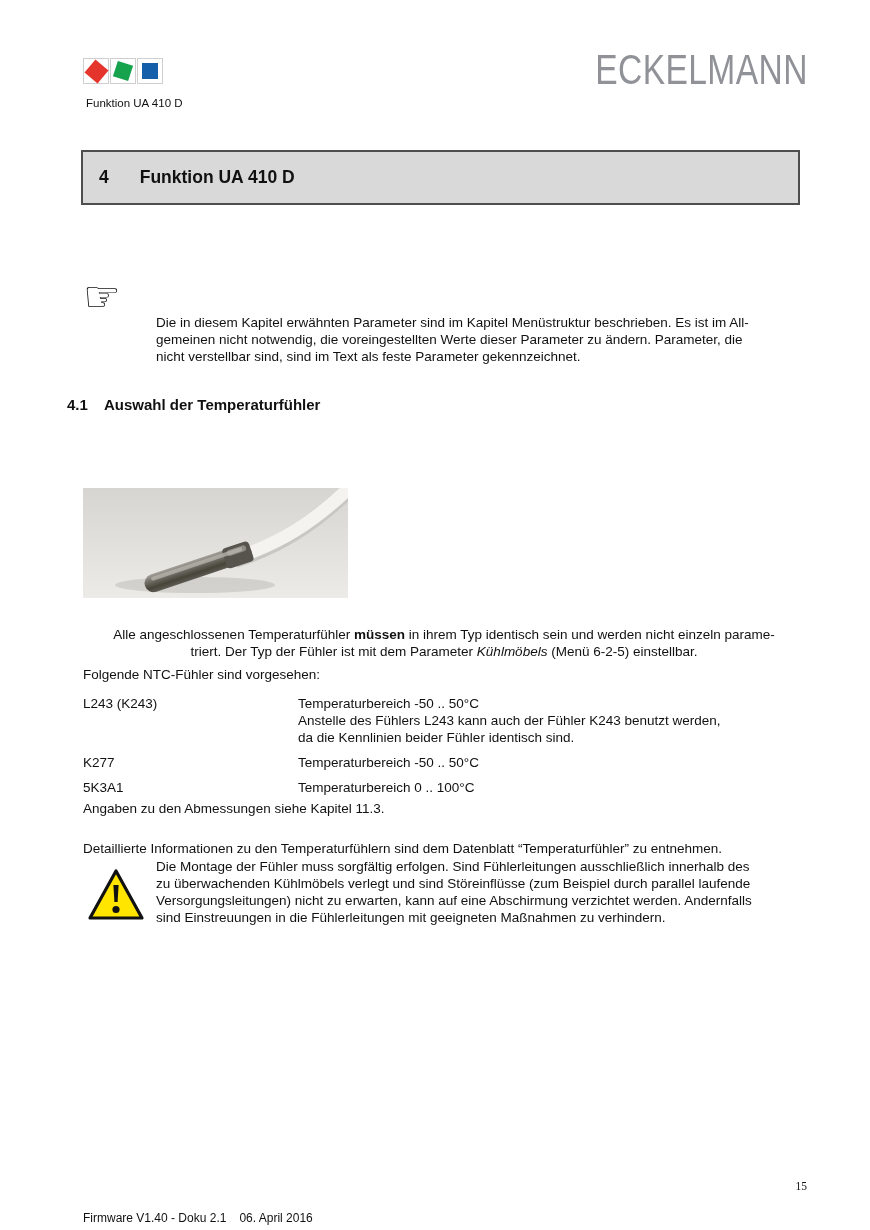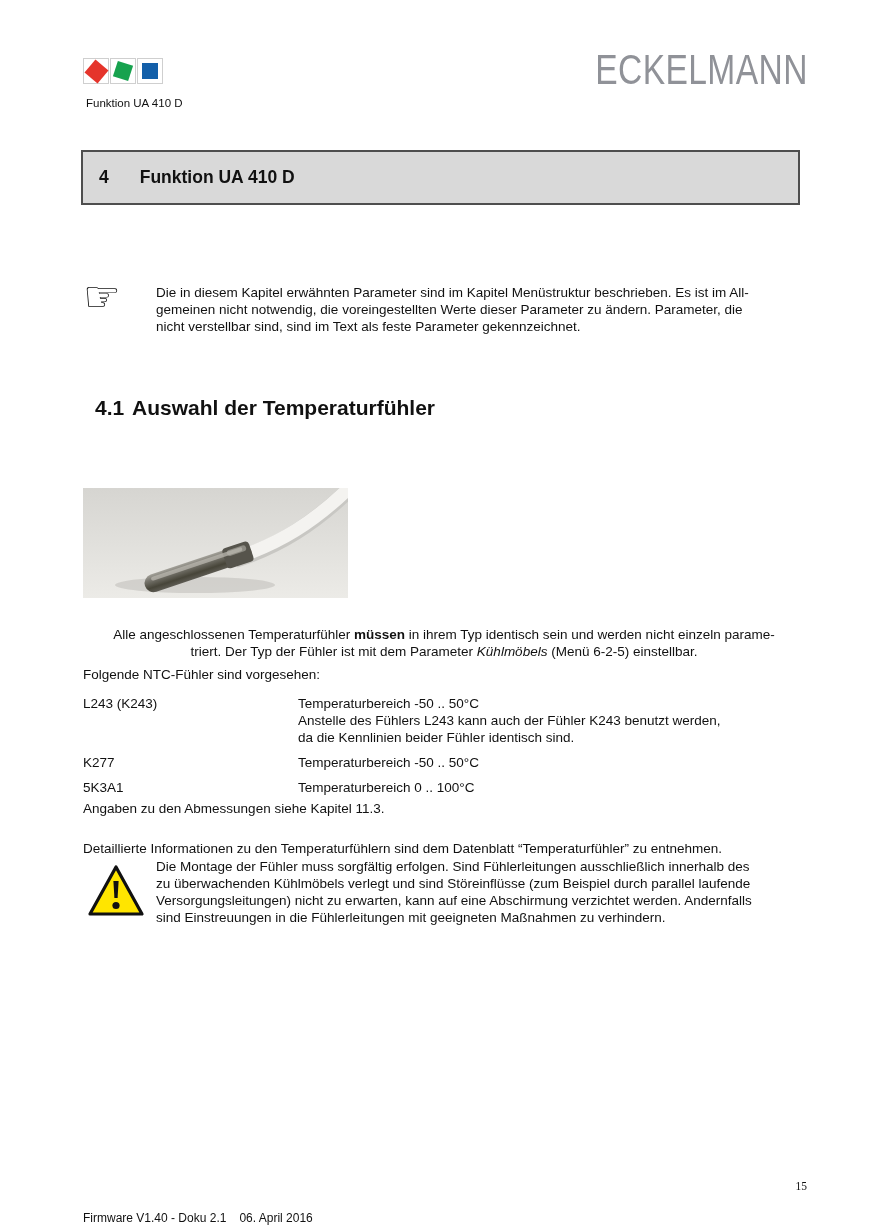--- a/index.html
+++ b/index.html
@@ -39,7 +39,7 @@
   .note-row { position:absolute; left:83px; top:284px; width:720px; display:flex; }
   .manicule-wrap { width:73px; flex:none; }
   .manicule { font-family:"DejaVu Sans",sans-serif; font-size:42px; line-height:30px; color:#111; display:block; margin-top:-2px; }
-  .note-row p { width:647px; }
+  .note-row p { width:647px;margin-top:30px; }
 
   
   .section-heading { position:absolute; left:95px; top:396px; display:flex; font-size:21px; font-weight:bold; }

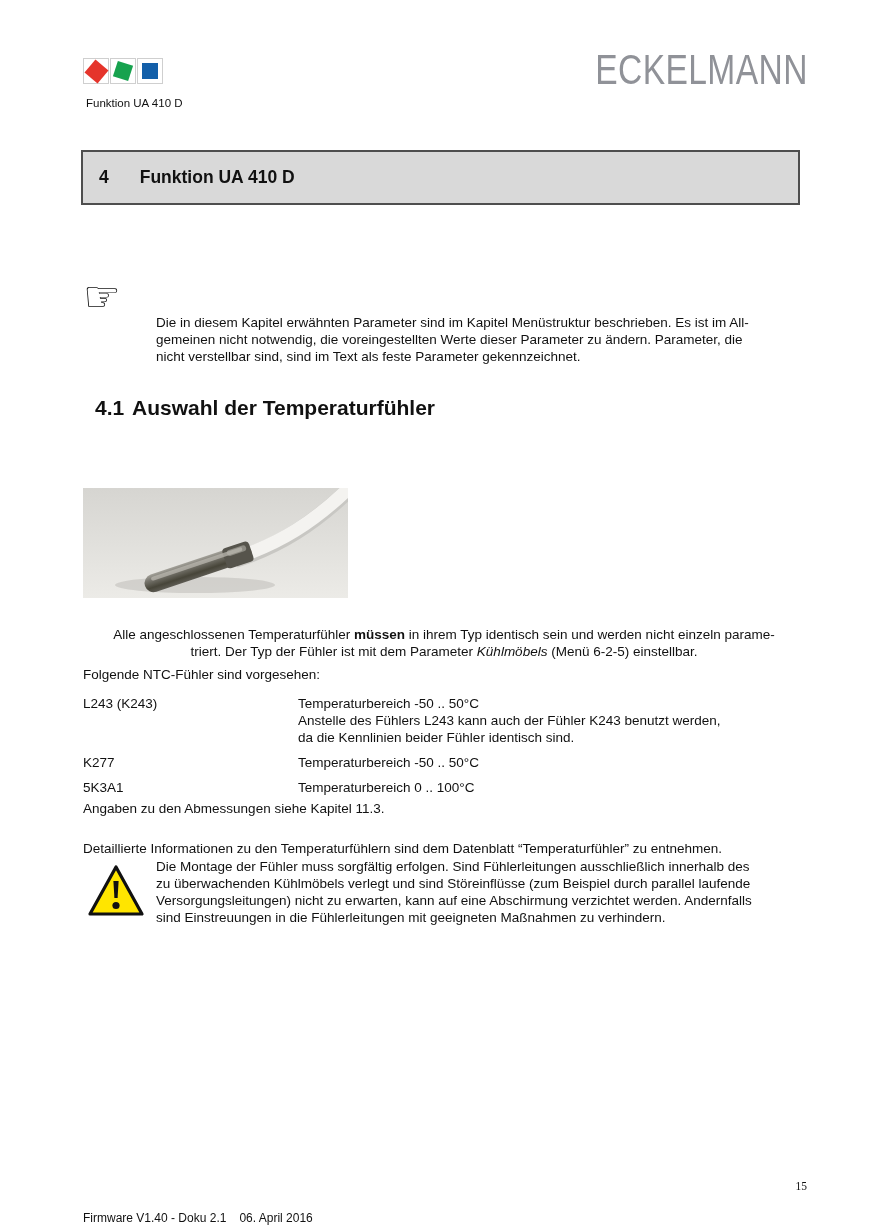--- a/index.html
+++ b/index.html
@@ -42,7 +42,7 @@
   .note-row p { width:647px;margin-top:30px; }
 
   
-  .section-heading { position:absolute; left:95px; top:396px; display:flex; font-size:21px; font-weight:bold; }
+  .section-heading { position:absolute; left:67px; top:396px; display:flex; font-size:15px; font-weight:bold; }
   .section-heading .num { width:37px; flex:none; }
 
   .intro-para { position:absolute; left:83px; top:449px; width:720px; }

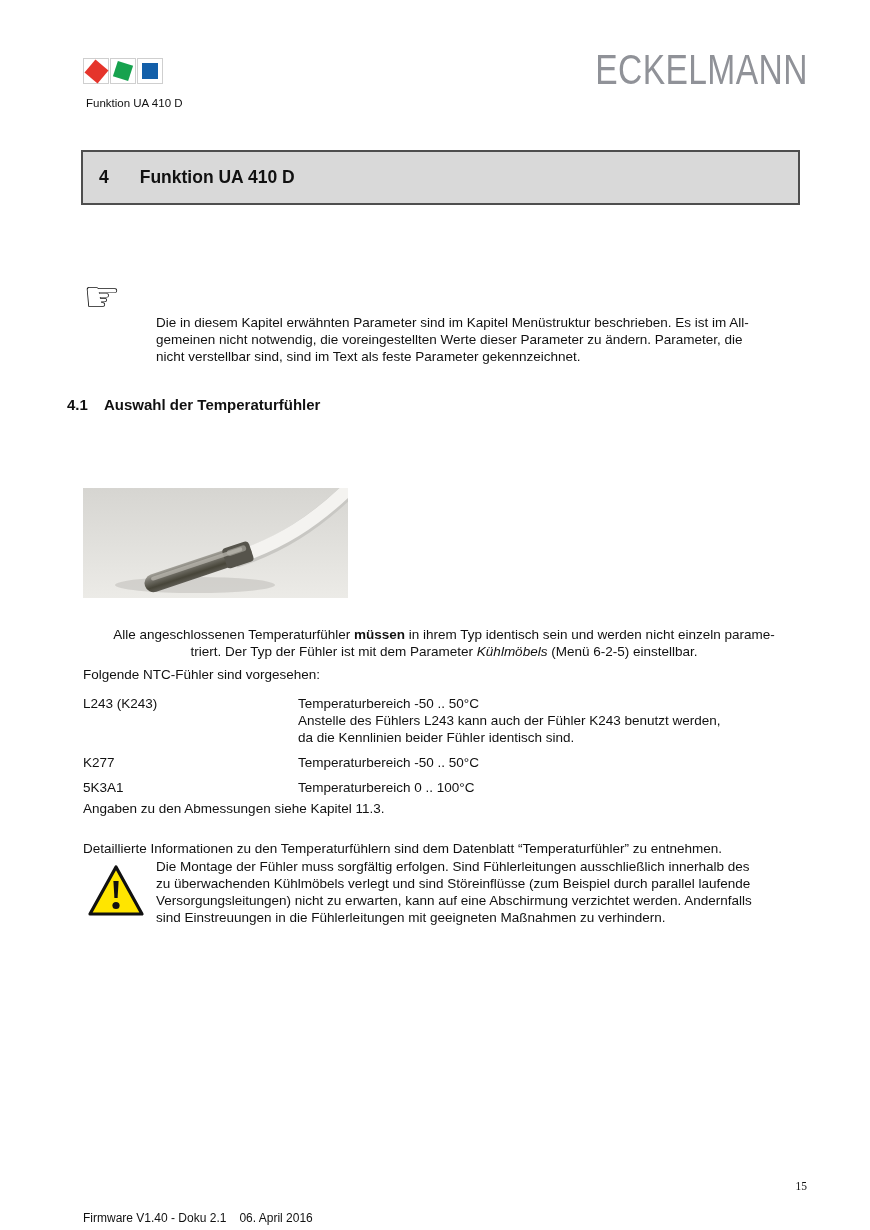--- a/index.html
+++ b/index.html
@@ -64,7 +64,7 @@
   .detail-para { position:absolute; left:83px; top:824px; width:720px;margin-top:16px; }
 
   
-  .warning-row { position:absolute; left:83px; top:858px; width:720px; display:flex; }
+  .warning-row { position:absolute; left:83px; top:858px; width:720px; display:flex;align-items:center; }
   .warning-icon-wrap { width:73px; flex:none; padding-top:6px; }
   .warning-icon-wrap svg { display:block; margin-left:4px; }
   .warning-row p { width:645px; }

